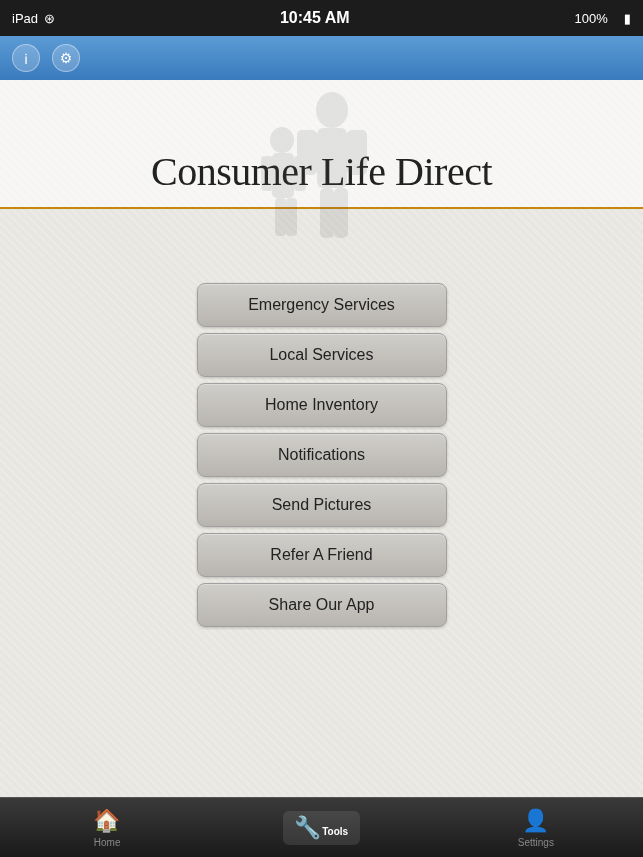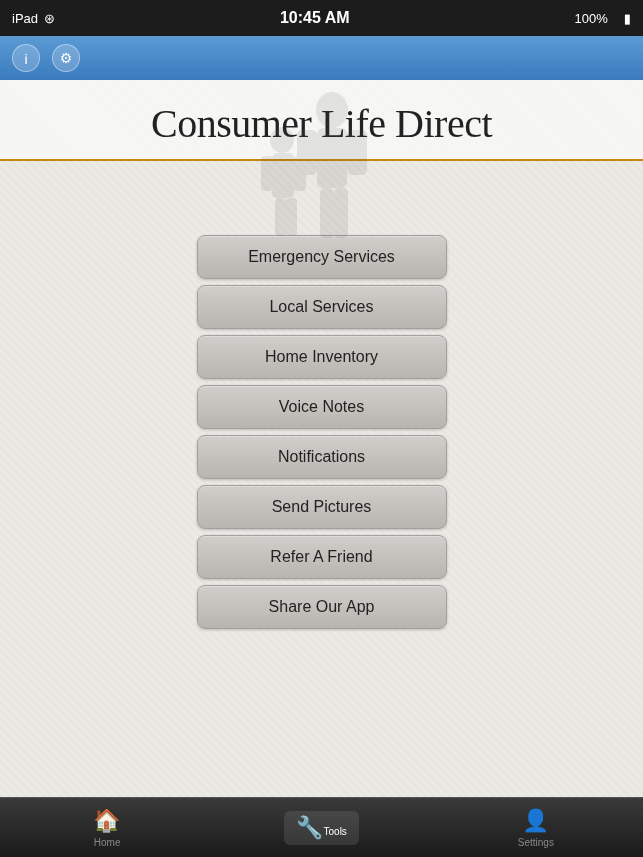--- a/index.html
+++ b/index.html
@@ -104,6 +104,7 @@
       font-weight: 400;
       color: #222;
       letter-spacing: -0.5px;
+      margin-top: 48px;
     }
 
     

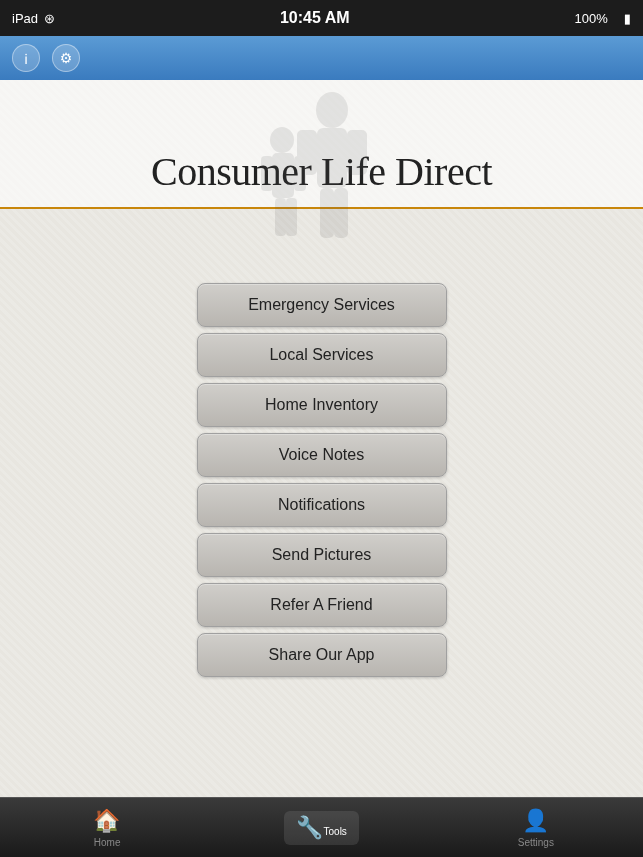--- a/index.html
+++ b/index.html
@@ -233,7 +233,6 @@
       <div class="menu-button">Emergency Services</div>
       <div class="menu-button">Local Services</div>
       <div class="menu-button">Home Inventory</div>
-      <div class="menu-button">Voice Notes</div>
       <div class="menu-button">Notifications</div>
       <div class="menu-button">Send Pictures</div>
       <div class="menu-button">Refer A Friend</div>

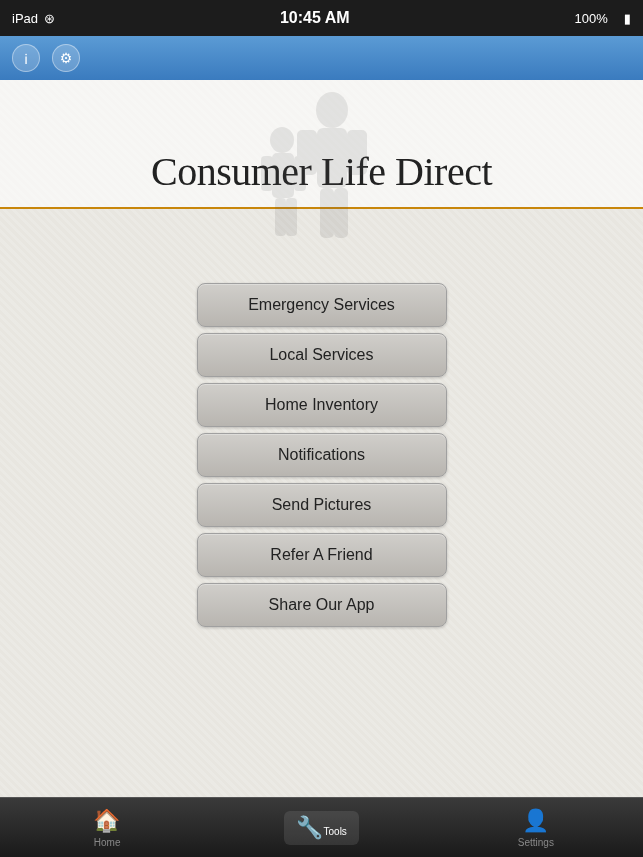--- a/index.html
+++ b/index.html
@@ -180,6 +180,7 @@
       background: rgba(255,255,255,0.1);
       border-radius: 6px;
       padding: 4px 12px;
+      font-weight: bold;
     }
   </style>
 </head>

